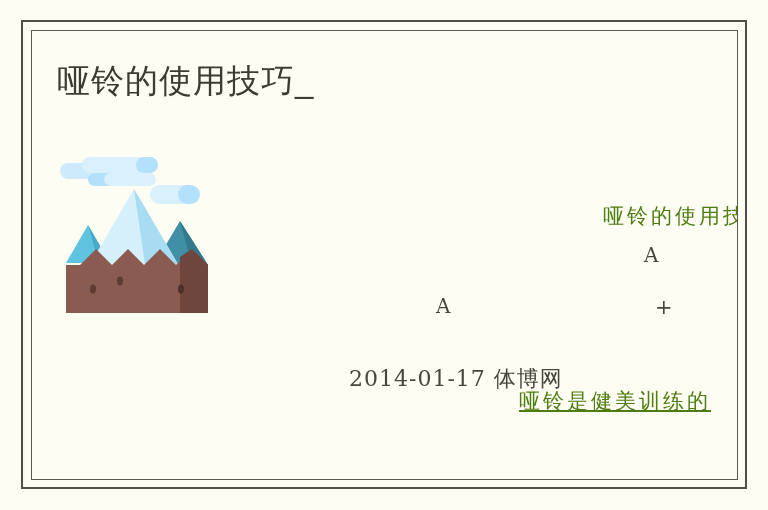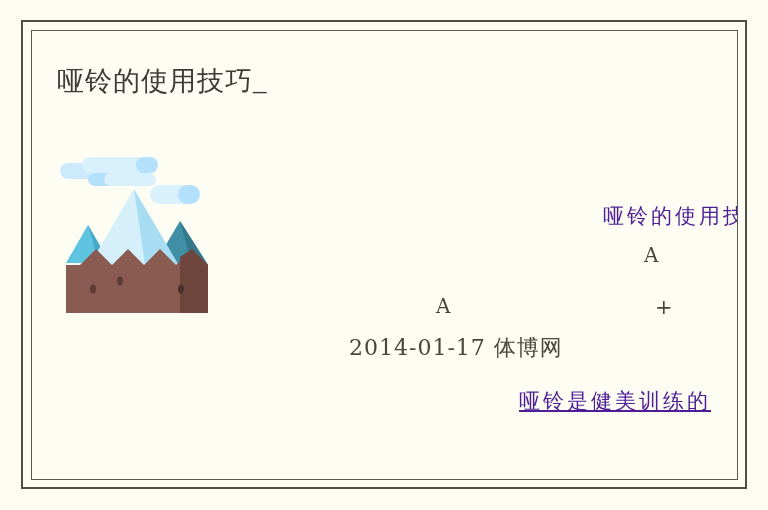--- a/index.html
+++ b/index.html
@@ -43,8 +43,8 @@
     position: absolute;
     left: 25px;
     top: 30px;
-    font-family: Liberation Serif, serif;
-    font-size: 27px;
+    font-family: Liberation Sans, sans-serif;
+    font-size: 33px;
     line-height: 40px;
     color: #3c3c34;
     letter-spacing: 1px;

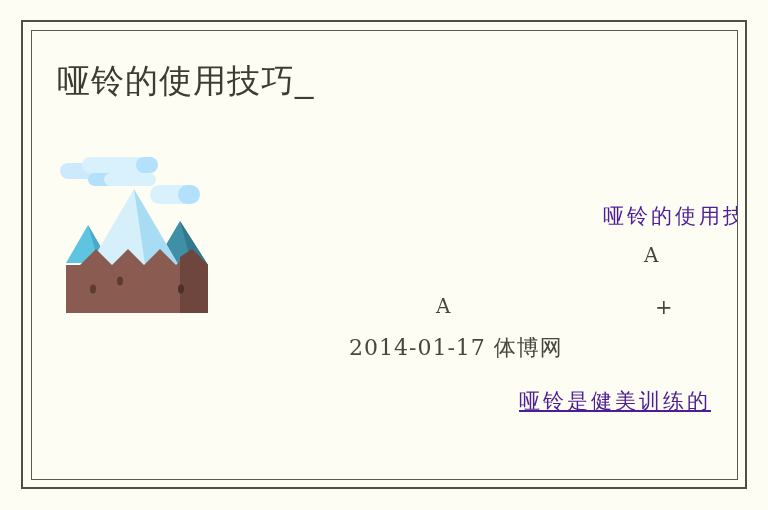--- a/index.html
+++ b/index.html
@@ -64,7 +64,7 @@
   
   .hw {
     position: absolute;
-    color: #4c1d95;
+    color: #4d7c0f;
     font-family: "DejaVu Serif", "Liberation Serif", serif;
     white-space: nowrap;
   }

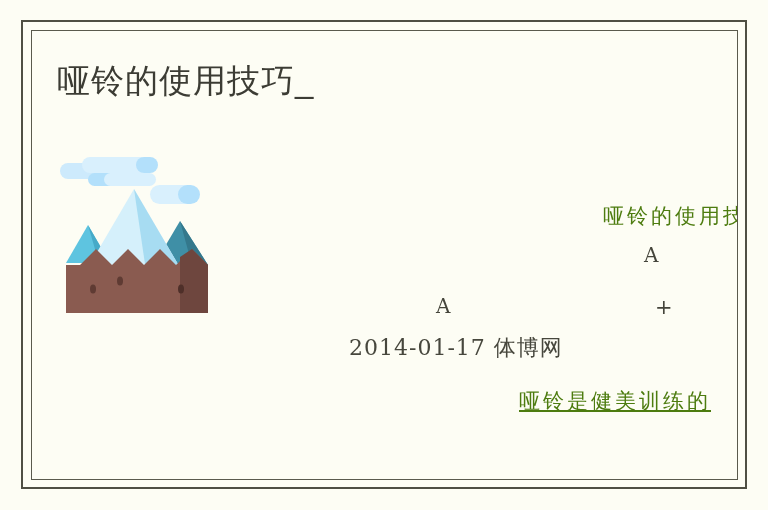--- a/index.html
+++ b/index.html
@@ -88,6 +88,7 @@
     line-height: 28px;
     letter-spacing: 1px;
     color: #47473d;
+    margin-top: 31px;
   }
 
   

